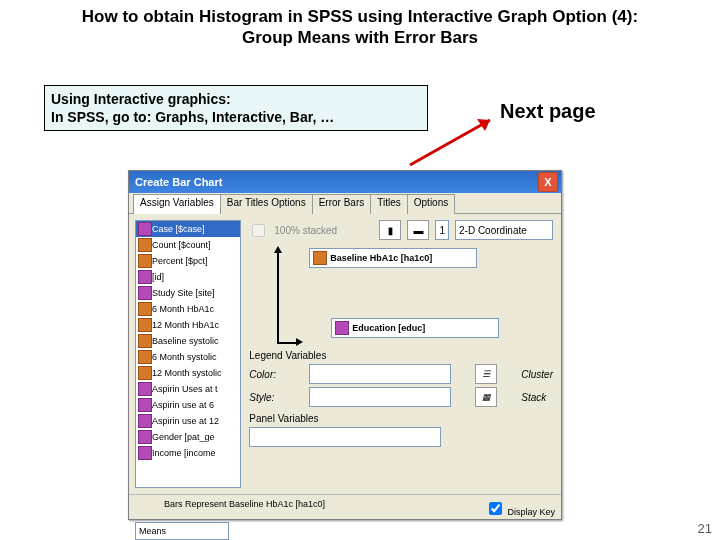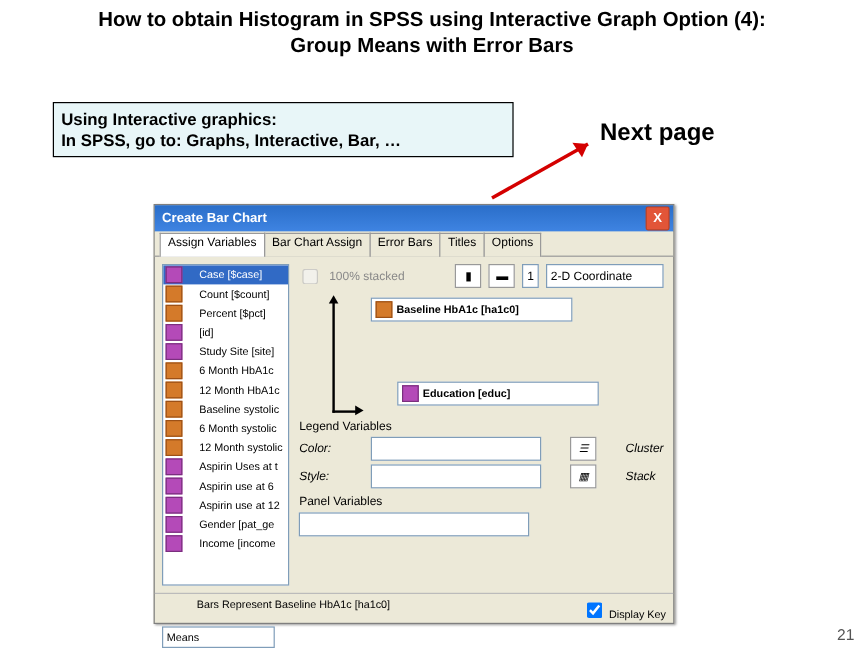--- a/index.html
+++ b/index.html
@@ -72,7 +72,7 @@
   </div>
   <div class="tabstrip">
     <div class="tab active">Assign Variables</div>
-    <div class="tab">Bar Chart Assign</div>
+    <div class="tab">Bar Titles Options</div>
     <div class="tab">Error Bars</div>
     <div class="tab">Titles</div>
     <div class="tab">Options</div>

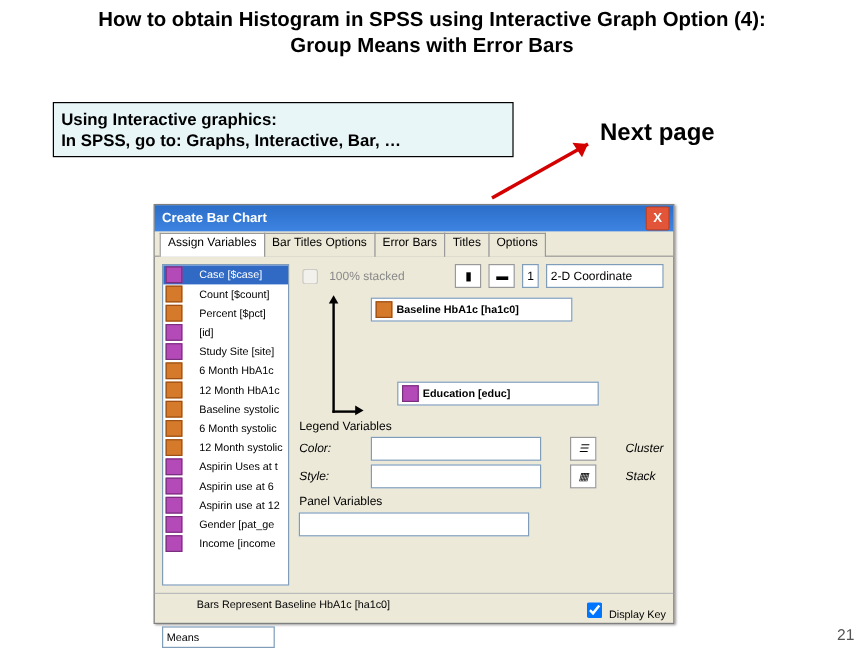--- a/index.html
+++ b/index.html
@@ -18,7 +18,7 @@
 .tab.active { background:#fff; z-index:2;}
 .body-area { display:flex; height:280px; }
 .varlist { width:115px; margin:6px 0 6px 6px; background:#fff; border:1px solid #7f9db9; overflow:hidden; }
-.varlist .item { padding:1px 2px; white-space:nowrap; display:flex; align-items:center; gap:14px; font-size:9px;}
+.varlist .item { padding:1px 2px; white-space:nowrap; display:flex; align-items:center; gap:0; font-size:9px;}
 .varlist .item.sel { background:#316ac5; color:#fff;}
 .vicon { width:12px;height:12px; display:inline-block; background:#d47a2a; border:1px solid #9c5016; }
 .vicon.cat { background:#b44ab8; border-color:#7a2f7e;}

